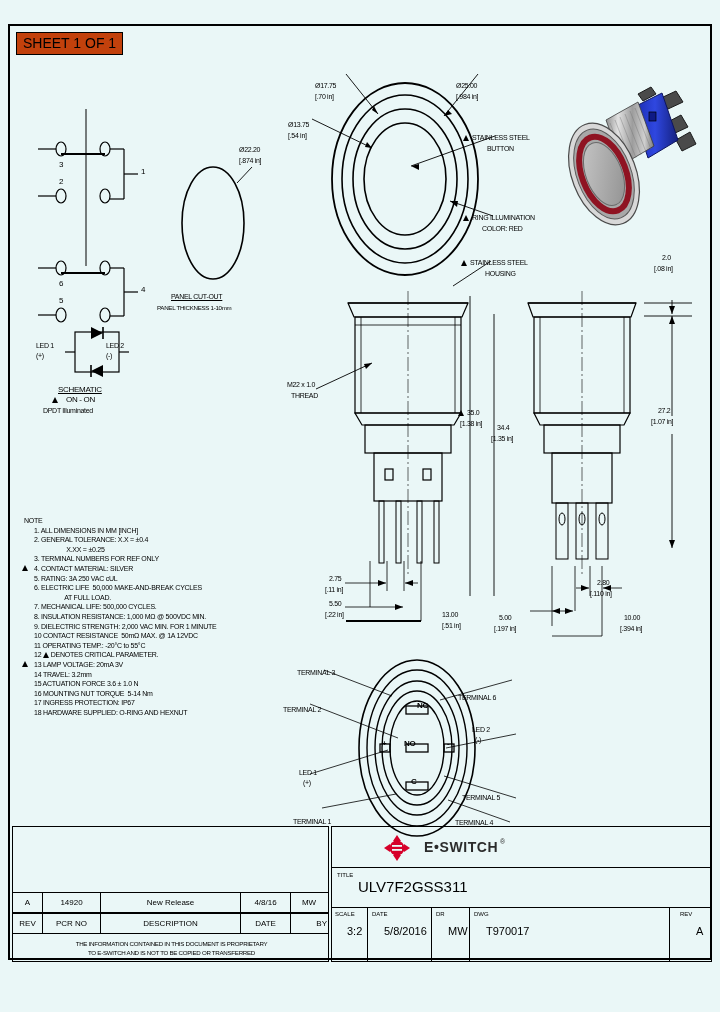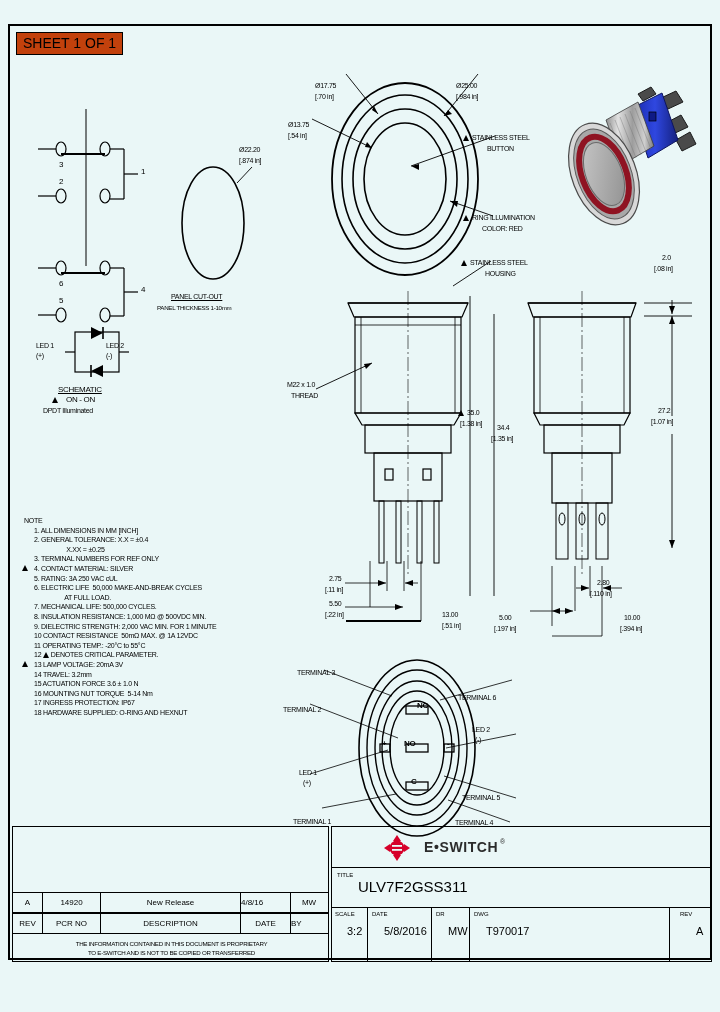--- a/index.html
+++ b/index.html
@@ -384,7 +384,7 @@
       <div class="abs" style="left:0;top:0;width:30px;height:100%;border-right:1px solid #000;box-sizing:border-box;text-align:center;font-size:8px;line-height:19px;">A</div>
       <div class="abs" style="left:30px;top:0;width:58px;height:100%;border-right:1px solid #000;box-sizing:border-box;text-align:center;font-size:8px;line-height:19px;">14920</div>
       <div class="abs" style="left:88px;top:0;width:140px;height:100%;border-right:1px solid #000;box-sizing:border-box;text-align:center;font-size:8px;line-height:19px;">New Release</div>
-      <div class="abs" style="left:228px;top:0;width:50px;height:100%;border-right:1px solid #000;box-sizing:border-box;text-align:left;font-size:8px;line-height:19px;">4/8/16</div>
+      <div class="abs" style="left:228px;top:0;width:50px;height:100%;border-right:1px solid #000;box-sizing:border-box;text-align:center;font-size:8px;line-height:19px;">4/8/16</div>
       <div class="abs" style="left:278px;top:0;width:36px;height:100%;box-sizing:border-box;text-align:center;font-size:8px;line-height:19px;">MW</div>
     </div>
 

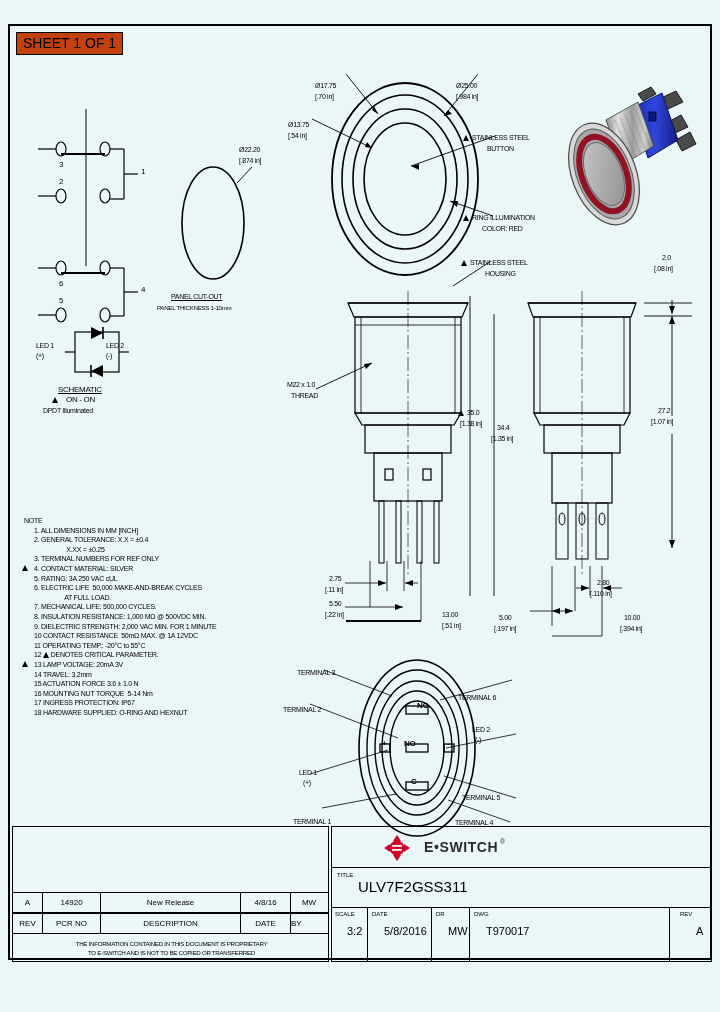--- a/index.html
+++ b/index.html
@@ -393,7 +393,7 @@
       <div class="abs" style="left:30px;top:0;width:58px;height:100%;border-right:1px solid #000;box-sizing:border-box;text-align:center;font-size:8px;line-height:19px;">PCR NO</div>
       <div class="abs" style="left:88px;top:0;width:140px;height:100%;border-right:1px solid #000;box-sizing:border-box;text-align:center;font-size:8px;line-height:19px;">DESCRIPTION</div>
       <div class="abs" style="left:228px;top:0;width:50px;height:100%;border-right:1px solid #000;box-sizing:border-box;text-align:center;font-size:8px;line-height:19px;">DATE</div>
-      <div class="abs" style="left:278px;top:0;width:36px;height:100%;box-sizing:border-box;text-align:left;font-size:8px;line-height:19px;">BY</div>
+      <div class="abs" style="left:278px;top:0;width:36px;height:100%;box-sizing:border-box;text-align:right;font-size:8px;line-height:19px;">BY</div>
     </div>
 
     <div class="abs" style="left:2px;top:108px;width:317px;height:28px;border:1.5px solid #000;border-top:0;box-sizing:border-box;">

